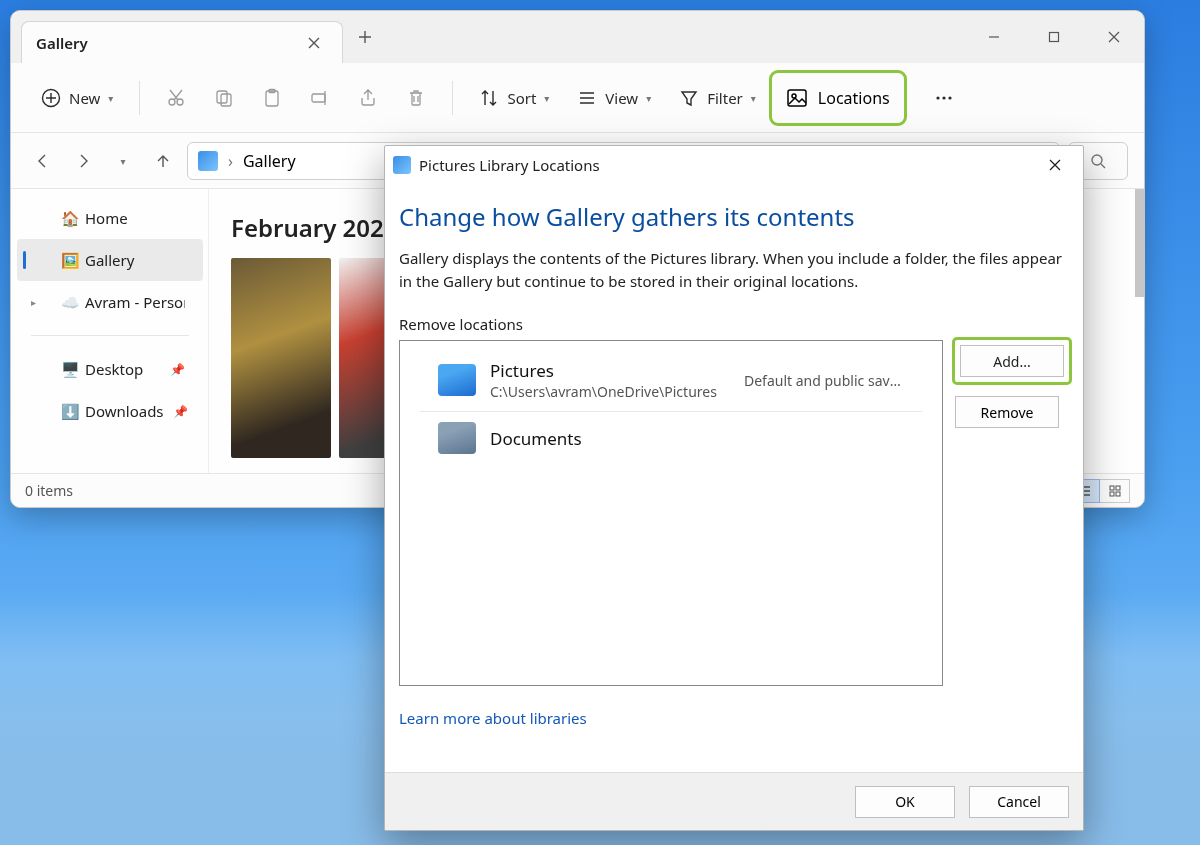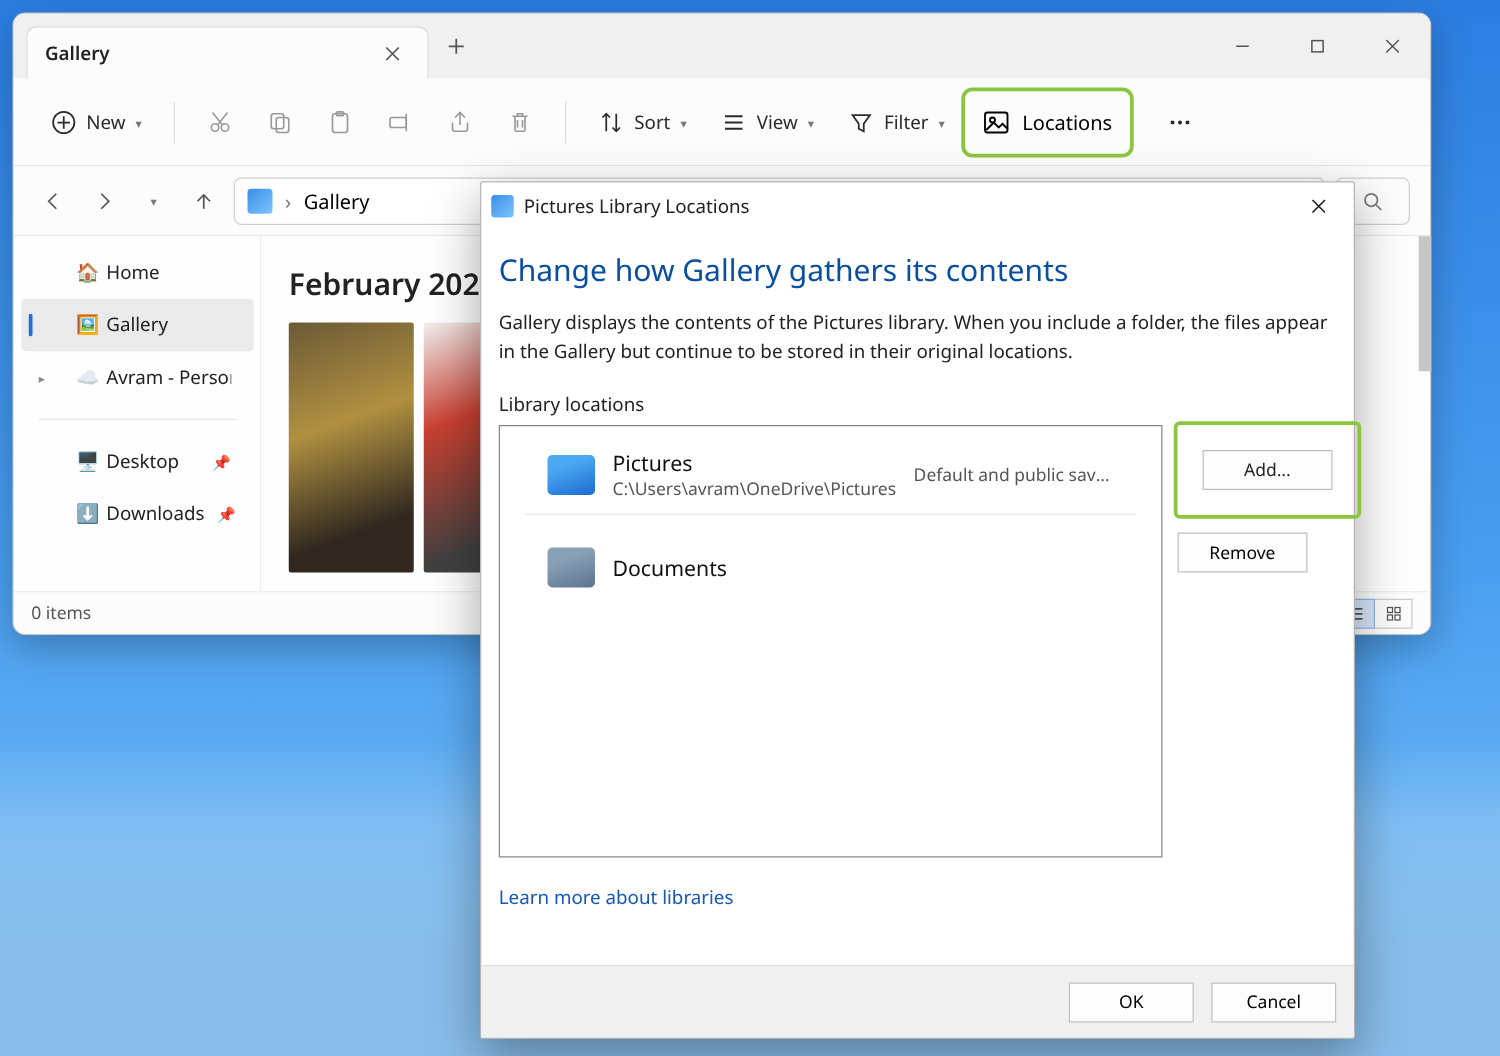--- a/index.html
+++ b/index.html
@@ -405,7 +405,7 @@
   <div class="dlg-body">
     <div class="dlg-heading">Change how Gallery gathers its contents</div>
     <div class="dlg-para">Gallery displays the contents of the Pictures library. When you include a folder, the files appear in the Gallery but continue to be stored in their original locations.</div>
-    <div class="dlg-section-label">Library locations</div>
+    <div class="dlg-section-label">Remove locations</div>
     <div class="dlg-row">
       <div class="loc-list">
         <div class="loc-item">

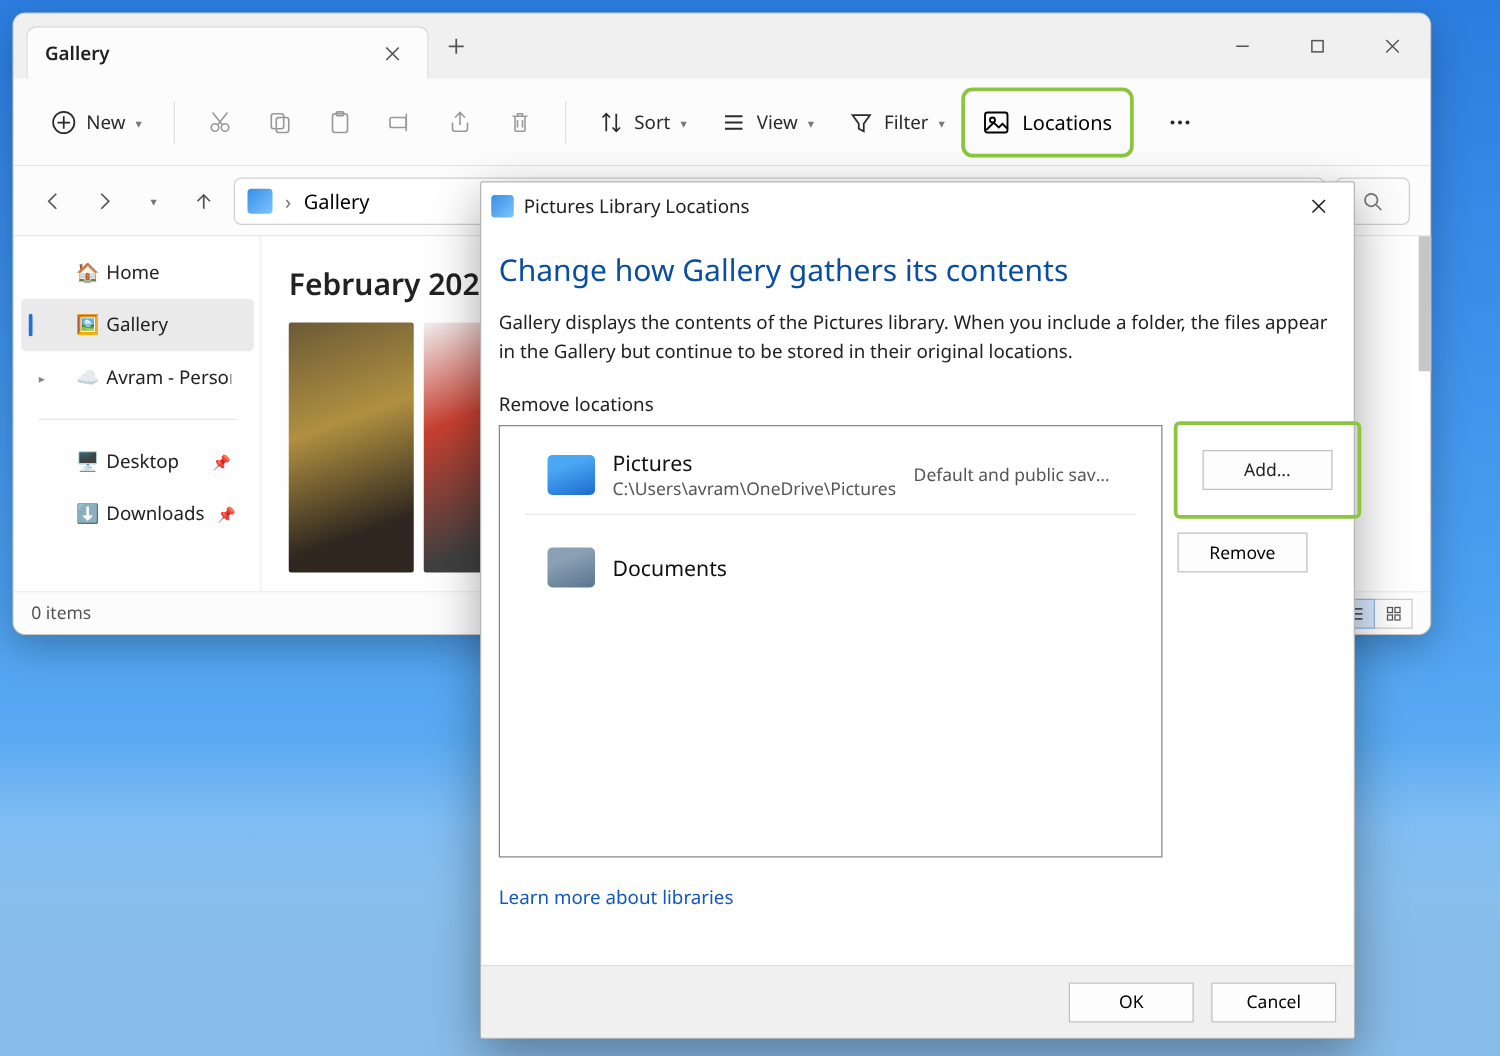--- a/index.html
+++ b/index.html
@@ -157,7 +157,7 @@
     height:346px;
     background:#fff;
   }
-  .loc-item { display:flex; align-items:center; gap:14px; padding:10px 18px; border-bottom:1px solid #e8e8e8; margin:16px 20px; }
+  .loc-item { display:flex; align-items:center; gap:14px; padding:10px 18px; border-bottom:1px solid #e8e8e8; margin:0 20px; }
   .loc-item:first-child { margin-top:8px; }
   .loc-folder-icon { width:38px; height:32px; border-radius:4px; }
   .fi-pictures { background:linear-gradient(160deg,#4aa7f2 30%,#1c6bd0 100%); }

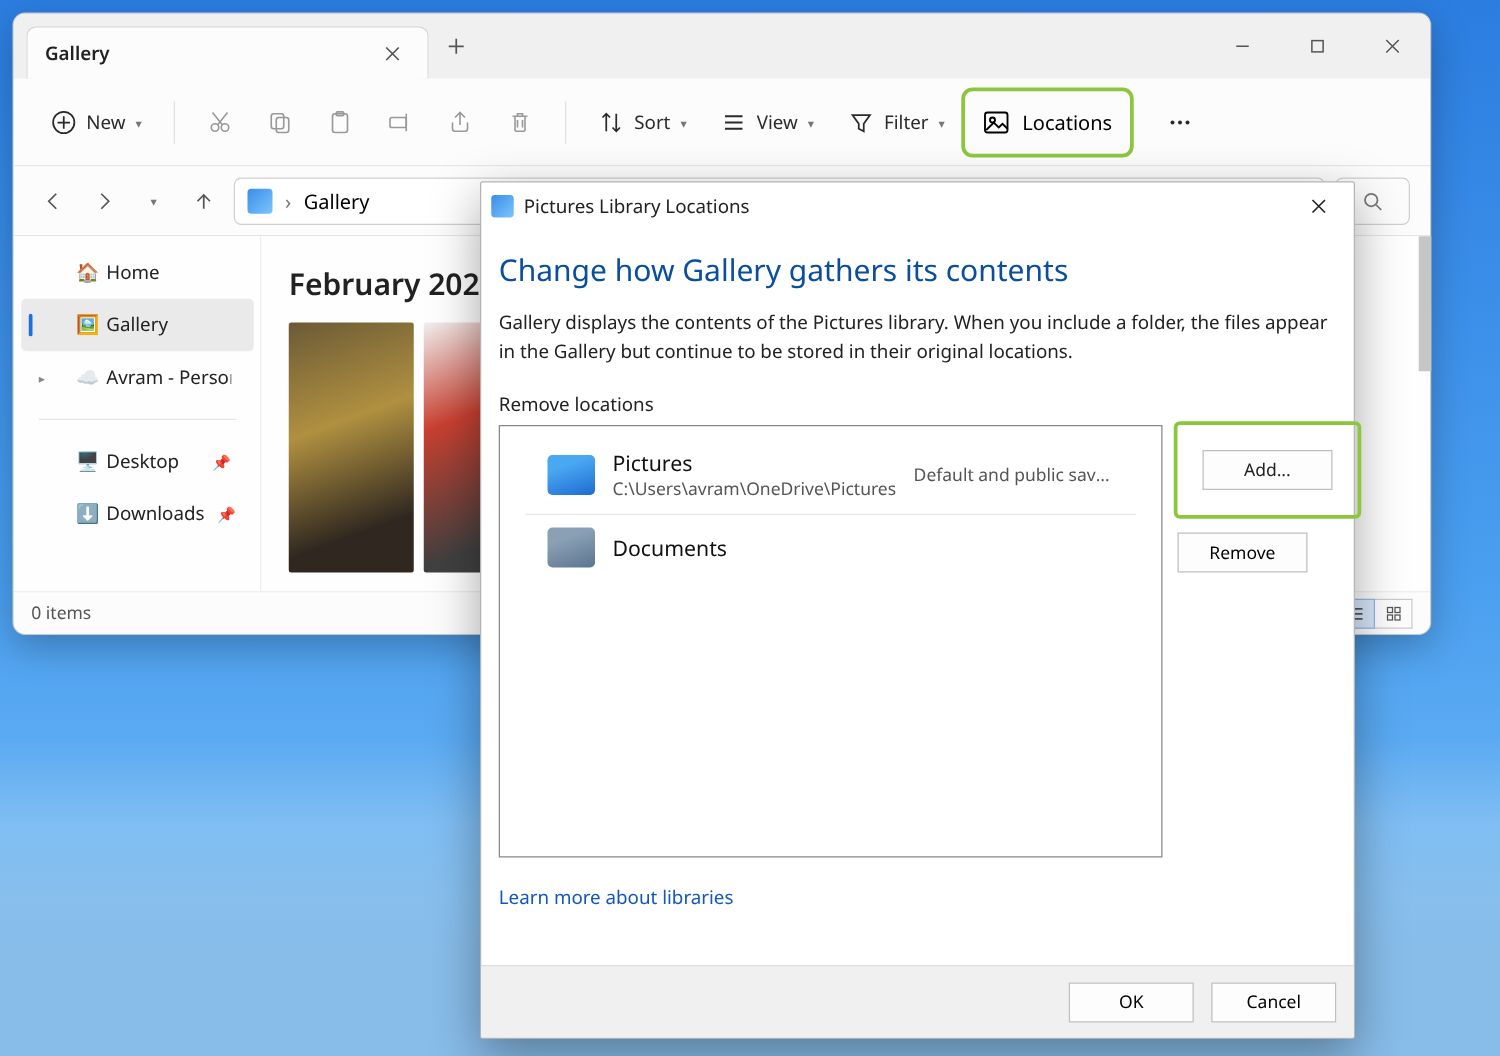--- a/index.html
+++ b/index.html
@@ -169,7 +169,7 @@
   .dlg-btns { display:flex; flex-direction:column; gap:14px; }
   .dlg-btn { width:104px; height:32px; border:1px solid #bfbfbf; background:#fdfdfd; font-size:14px; color:#222; display:flex; align-items:center; justify-content:center; }
   .dlg-btn.disabled { color:#000000; }
-  .add-highlight { outline:3px solid #8cc63f; padding:20px; border-radius:2px;text-align:right; }
+  .add-highlight { outline:3px solid #8cc63f; padding:5px; border-radius:2px;text-align:right; }
   .dlg-link { color:#1358b8; font-size:15px; margin-top:22px; }
   .dlg-footer { height:58px; background:#f0f0f0; border-top:1px solid #ddd; display:flex; align-items:center; justify-content:flex-end; gap:14px; padding:0 14px; }
   .foot-btn { width:100px; height:32px; border:1px solid #bfbfbf; background:#fdfdfd; font-size:14px; display:flex; align-items:center; justify-content:center; }

